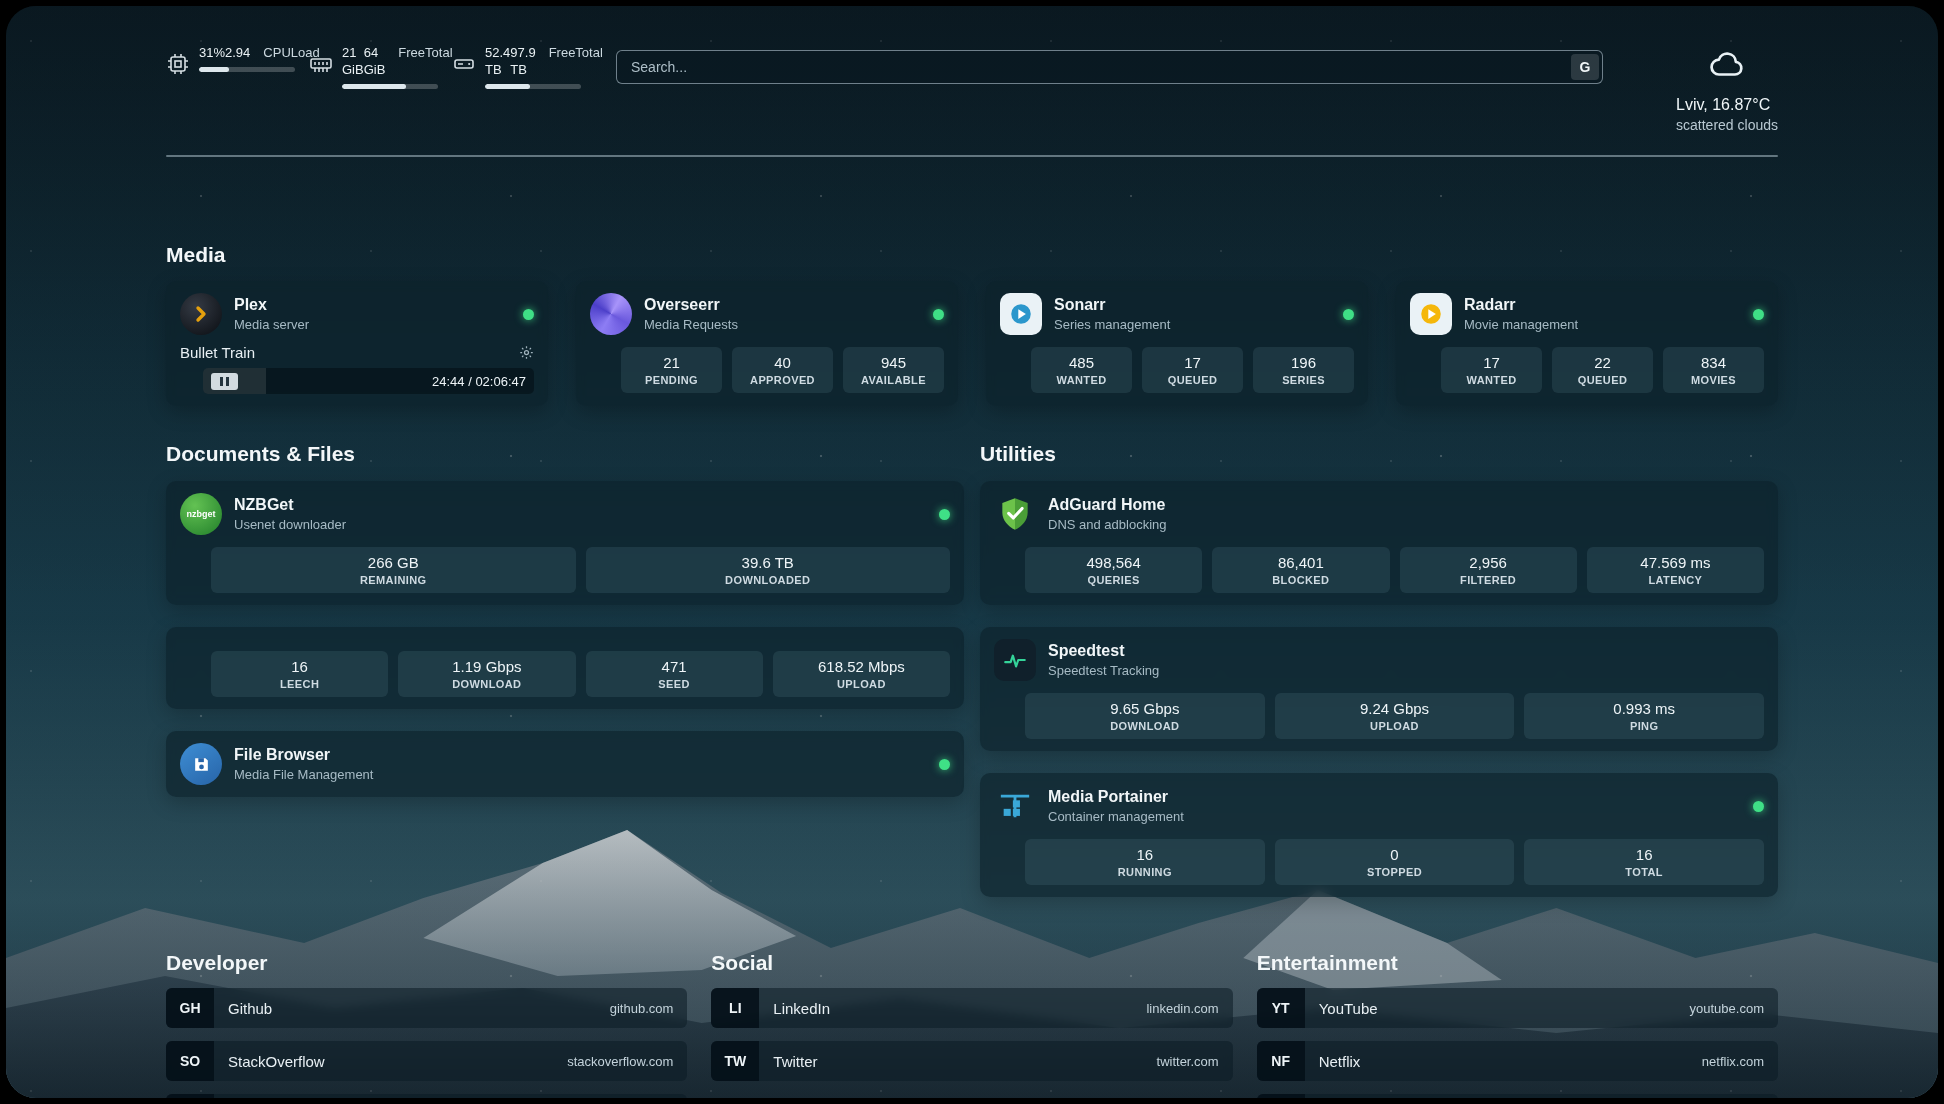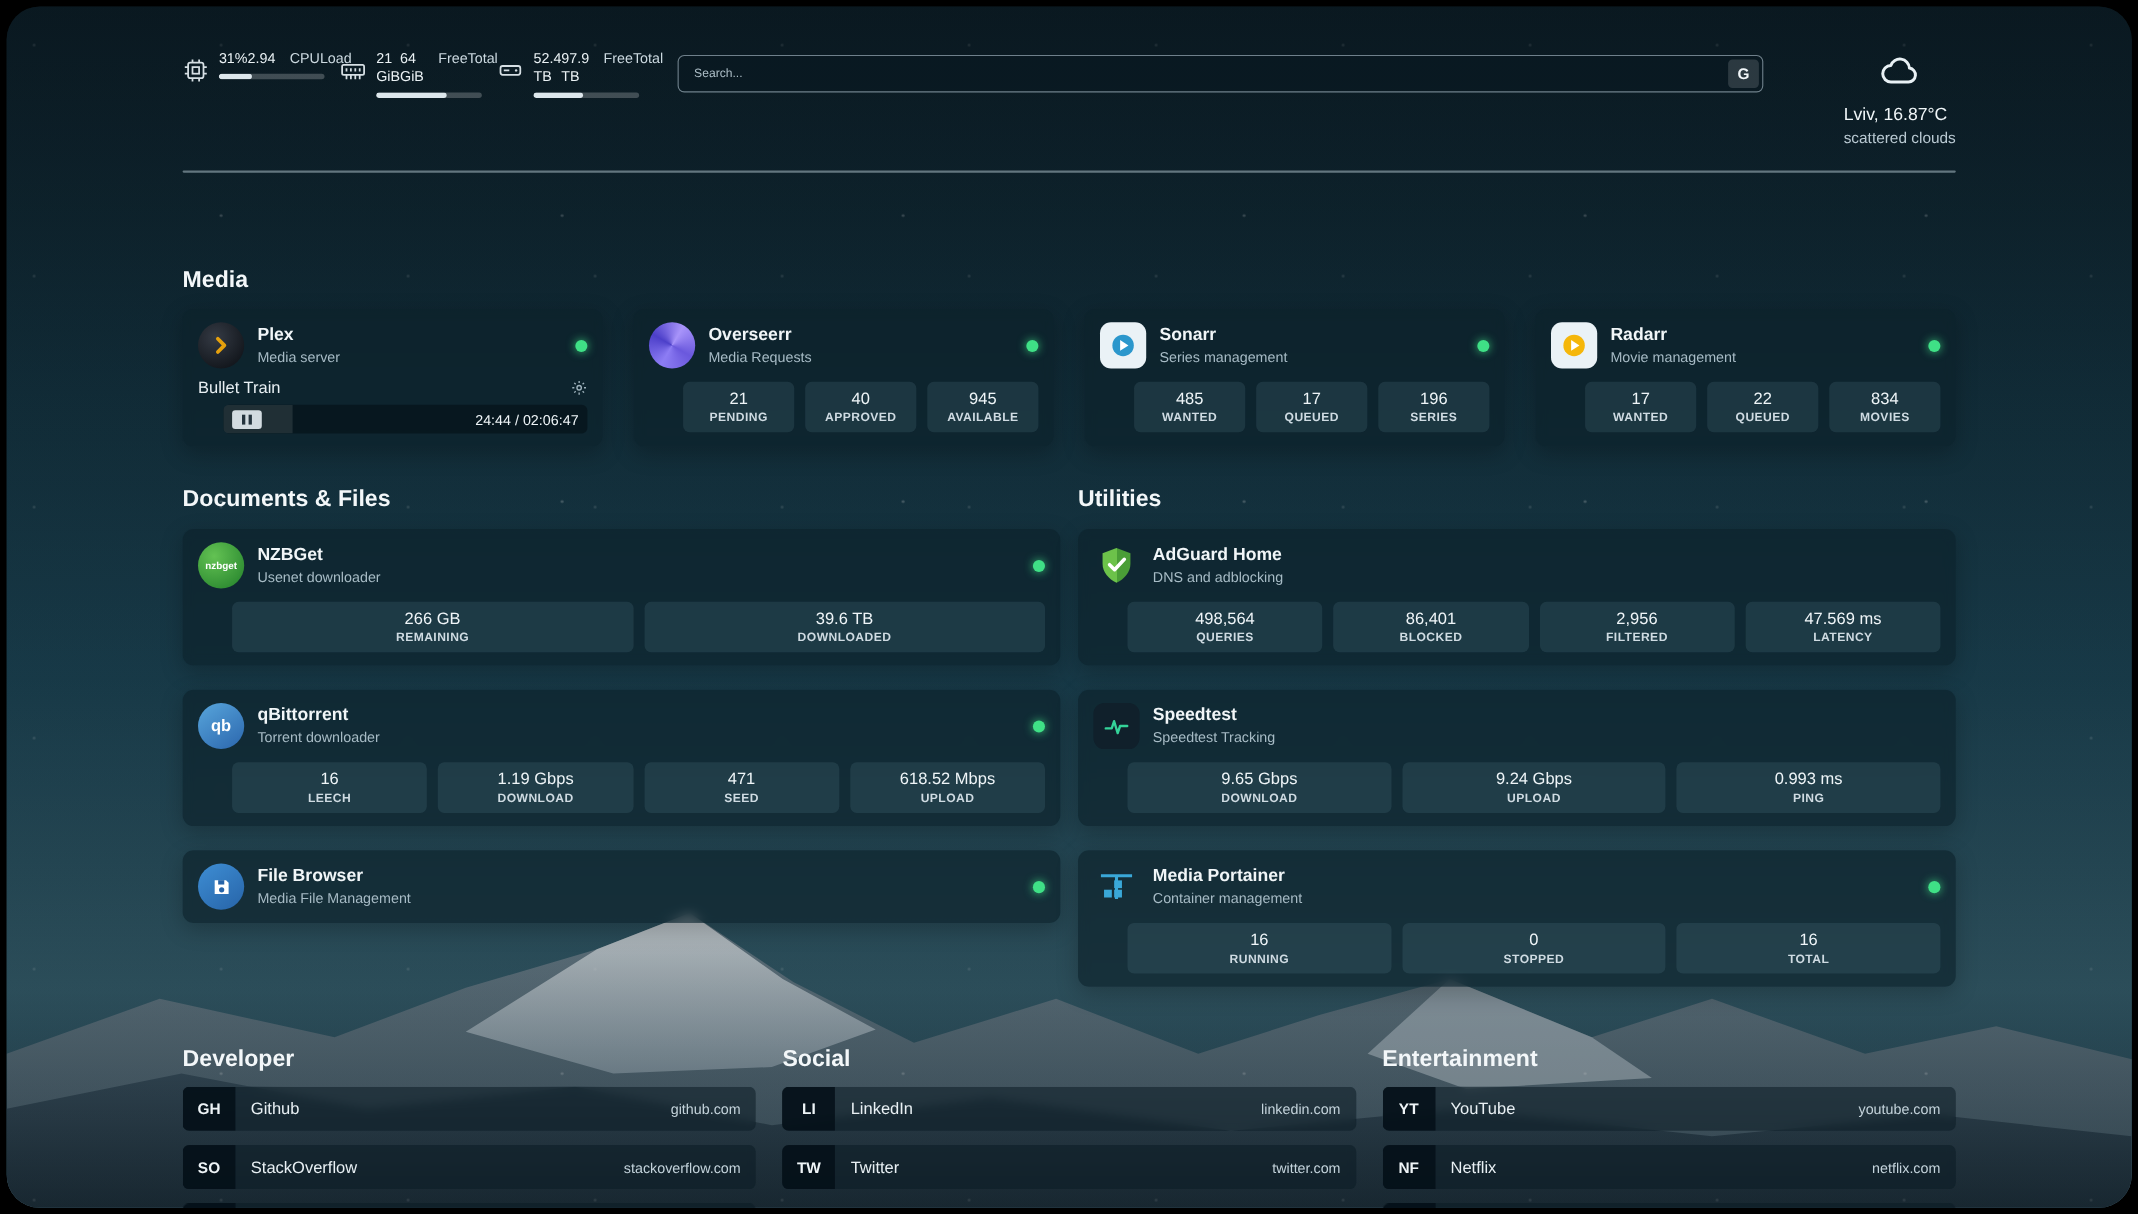--- a/index.html
+++ b/index.html
@@ -32,7 +32,7 @@
 
   .search { position:relative; width:987px; margin-left:21px; margin-top:6px; }
   .search input { width:100%; height:34px; background:rgba(9,24,33,.55); border:1px solid rgba(195,215,225,.55);
-                  border-radius:6px; color:#e4edf2; font-size:11px; padding:0 46px 0 14px; outline:none;
+                  border-radius:6px; color:#e4edf2; font-size:14px; padding:0 46px 0 14px; outline:none;
                   font-family:"Liberation Sans", sans-serif; }
   .search input::placeholder { color:#aebfc8; }
   .search-engine { position:absolute; right:4px; top:4px; width:28px; height:26px; border-radius:4px;

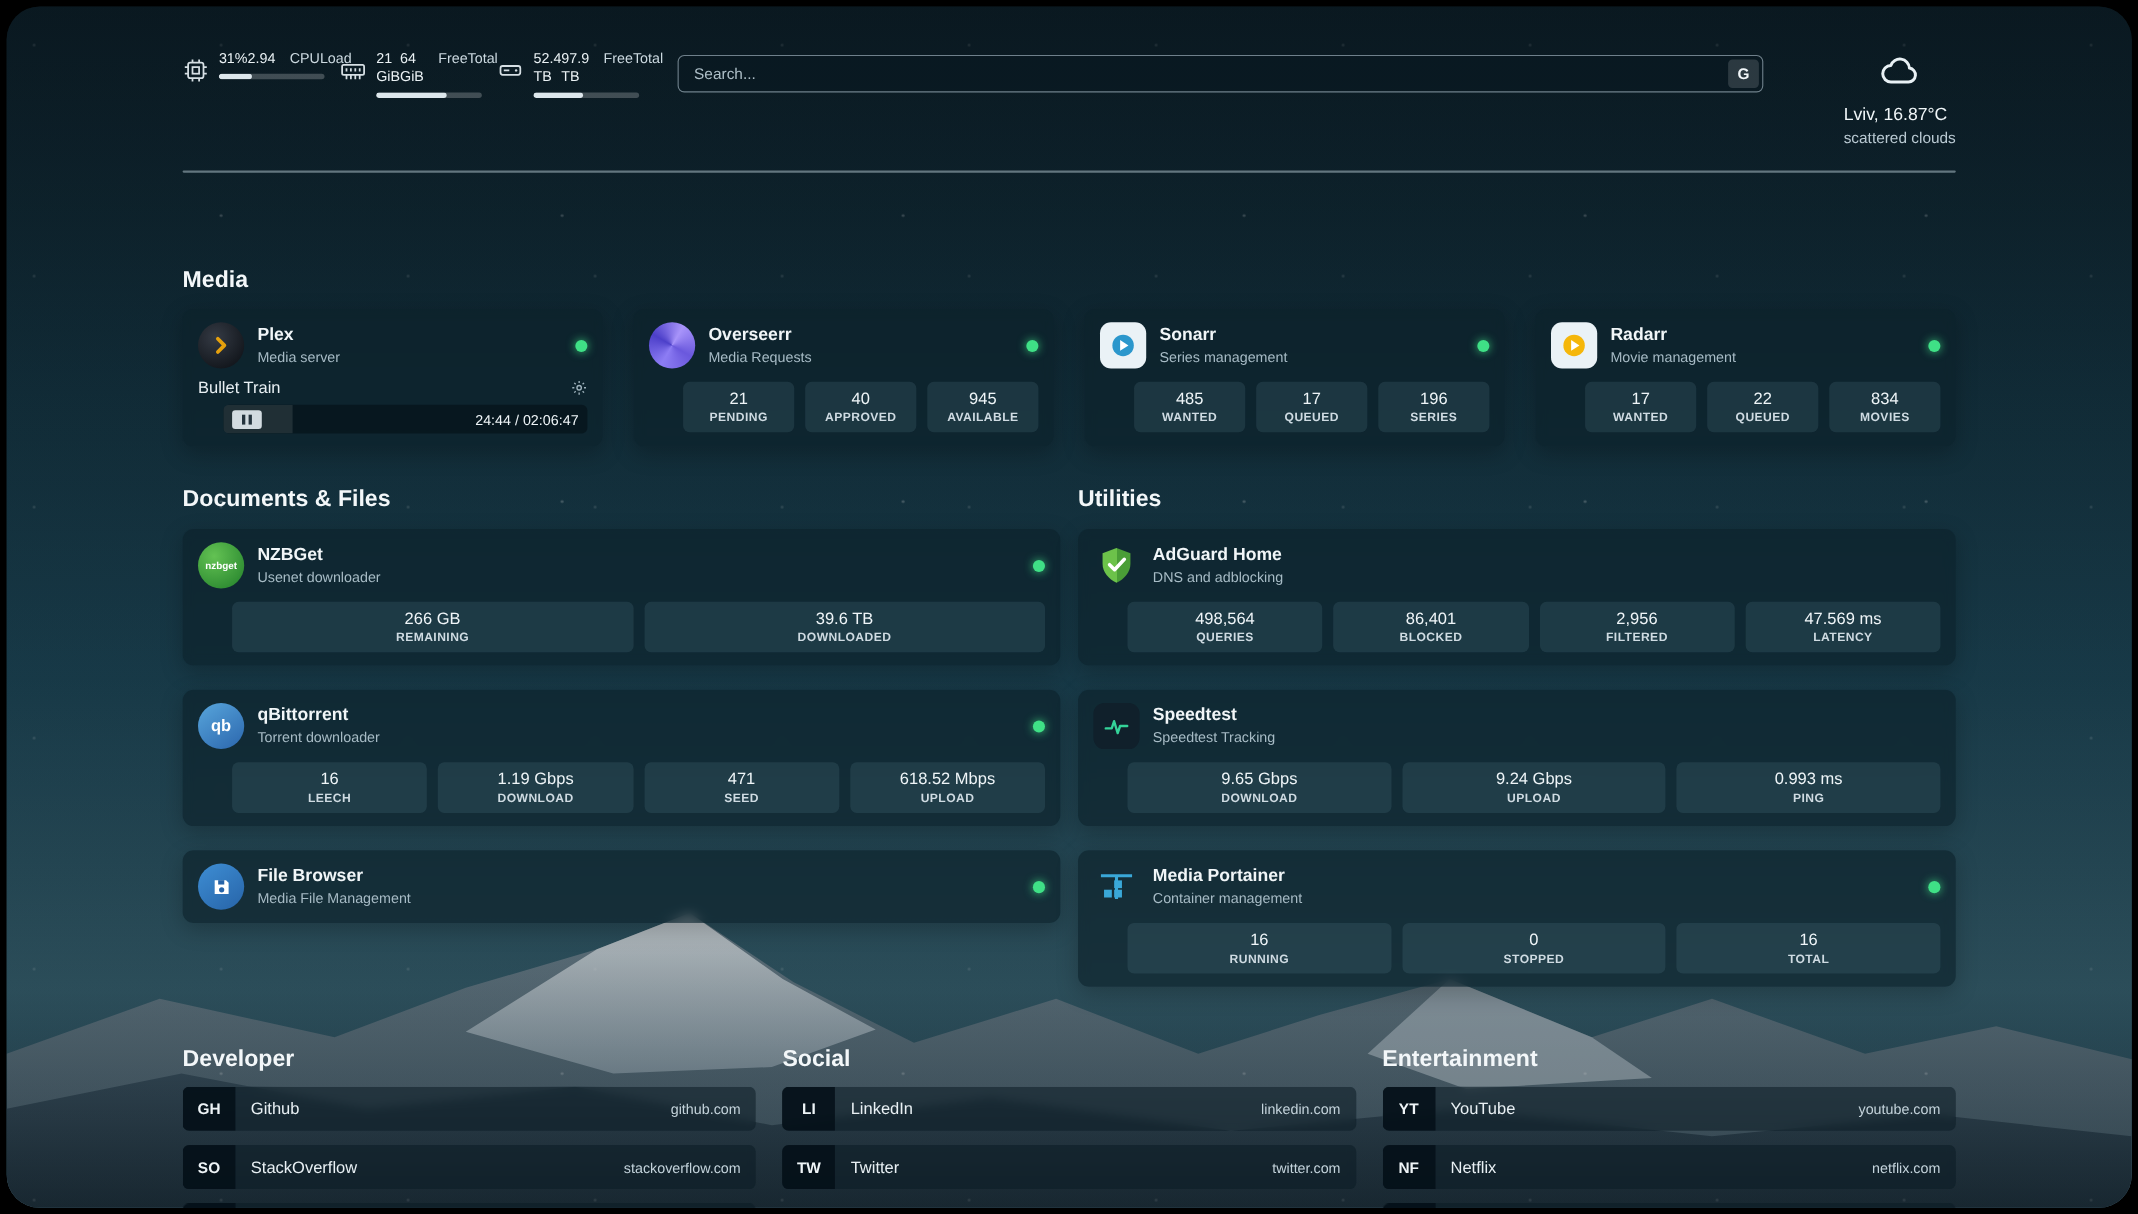--- a/index.html
+++ b/index.html
@@ -369,16 +369,6 @@
           </div>
 
           <div class="card">
-            <div class="card-head">
-              <div class="app-icon qb-ic">
-                  <span>qb</span>
-                </div>
-              <div>
-                <div class="app-name">qBittorrent</div>
-                <div class="app-desc">Torrent downloader</div>
-              </div>
-              <span class="dot"></span>
-            </div>
             <div class="stats">
               <div class="stat">
                   <div class="stat-v">16</div>

